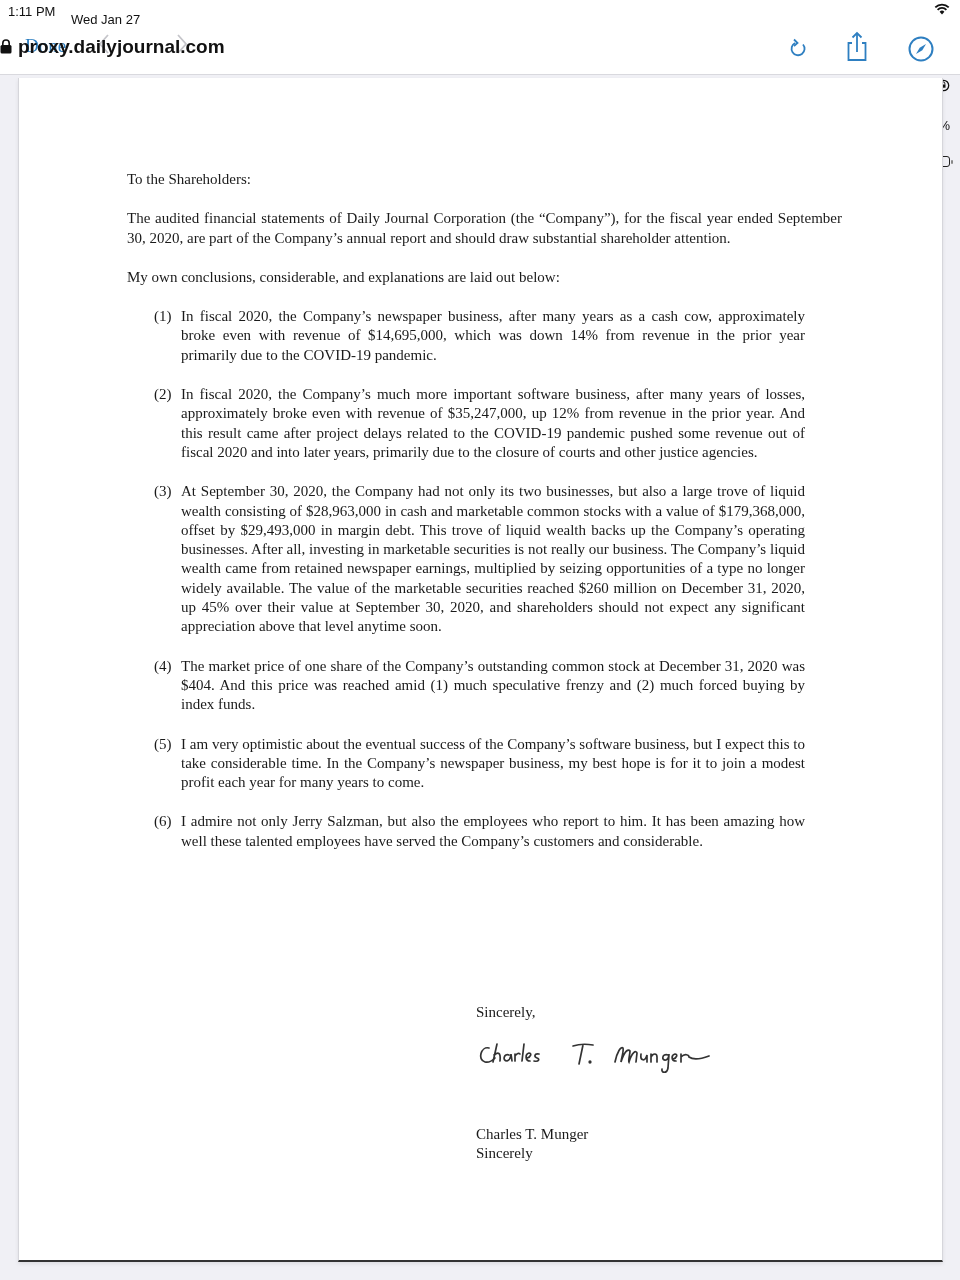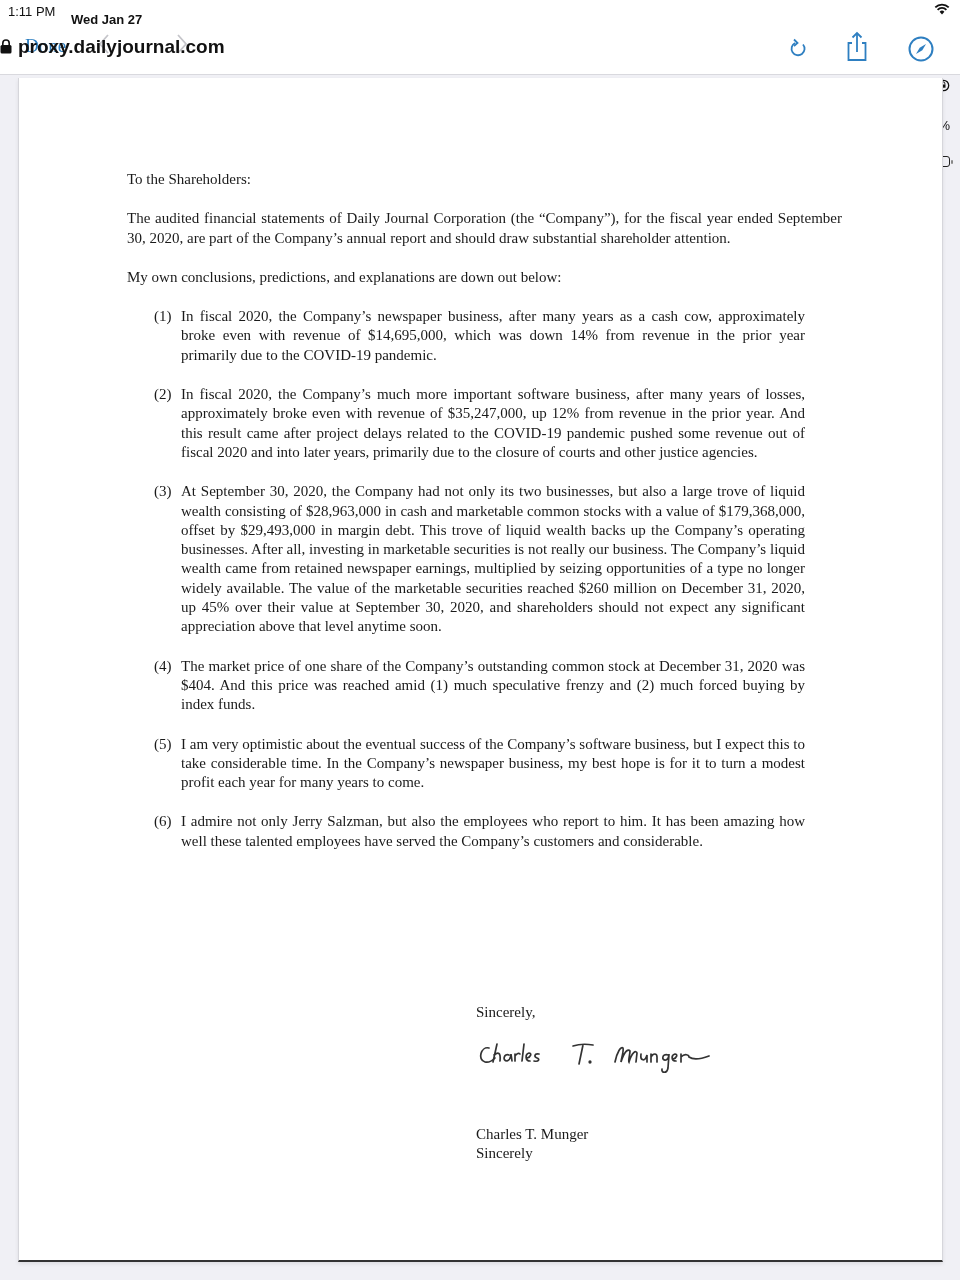--- a/index.html
+++ b/index.html
@@ -15,7 +15,7 @@
     font-size: 13px; color: #111;
   }
   .statusbar .time { position: absolute; left: 8px; top: 4px; }
-  .statusbar .date { position: absolute; left: 71px; top: 12px; font-weight: bold; }
+  .statusbar .date { position: absolute; left: 71px; top: 12px; }
   .statusbar .right { position: absolute; right: 10px; top: 3px; display: flex; align-items: flex-end; gap: 23px; flex-direction: column; }
   .battery { width: 24px; height: 11px; border: 1px solid #222; border-radius: 3px; position: relative; padding: 1px; box-sizing: border-box; }
   .battery .fill { height: 100%; background: #111; border-radius: 1px; }

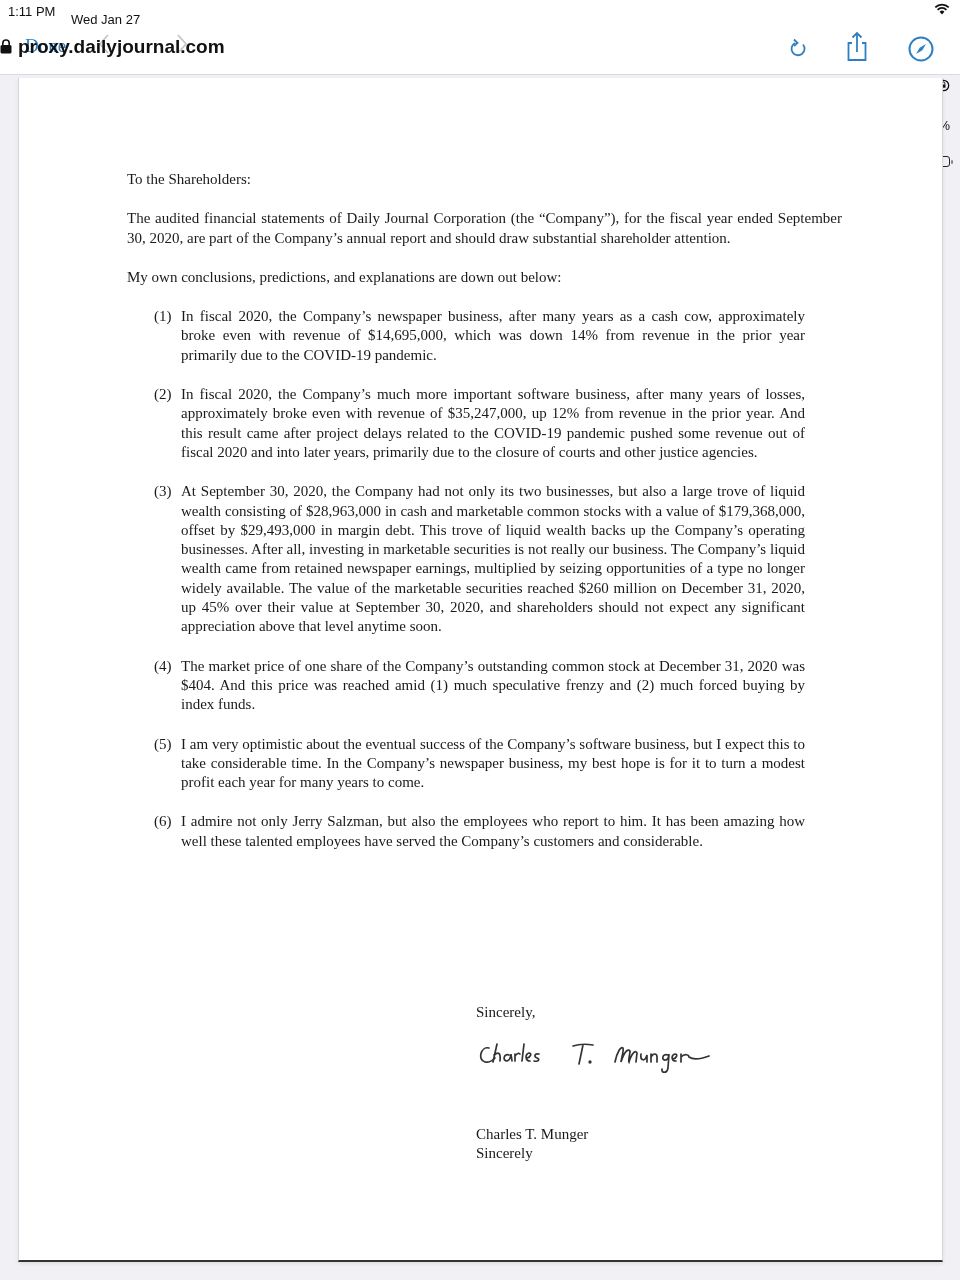--- a/index.html
+++ b/index.html
@@ -134,7 +134,7 @@
   <div class="doc">
     <p class="salutation">To the Shareholders:</p>
     <p>The audited financial statements of Daily Journal Corporation (the “Company”), for the fiscal year ended September 30, 2020, are part of the Company’s annual report and should draw substantial shareholder attention.</p>
-    <p>My own conclusions, predictions, and explanations are down out below:</p>
+    <p>My own conclusions, considerable, and explanations are laid out below:</p>
     <div class="list-item">
       <span class="num">(1)</span>
       <span class="txt">In fiscal 2020, the  Company’s newspaper business, after many years as a cash cow, approximately broke even with revenue of $14,695,000, which was down 14% from revenue in the prior year primarily due to the COVID-19 pandemic.</span>

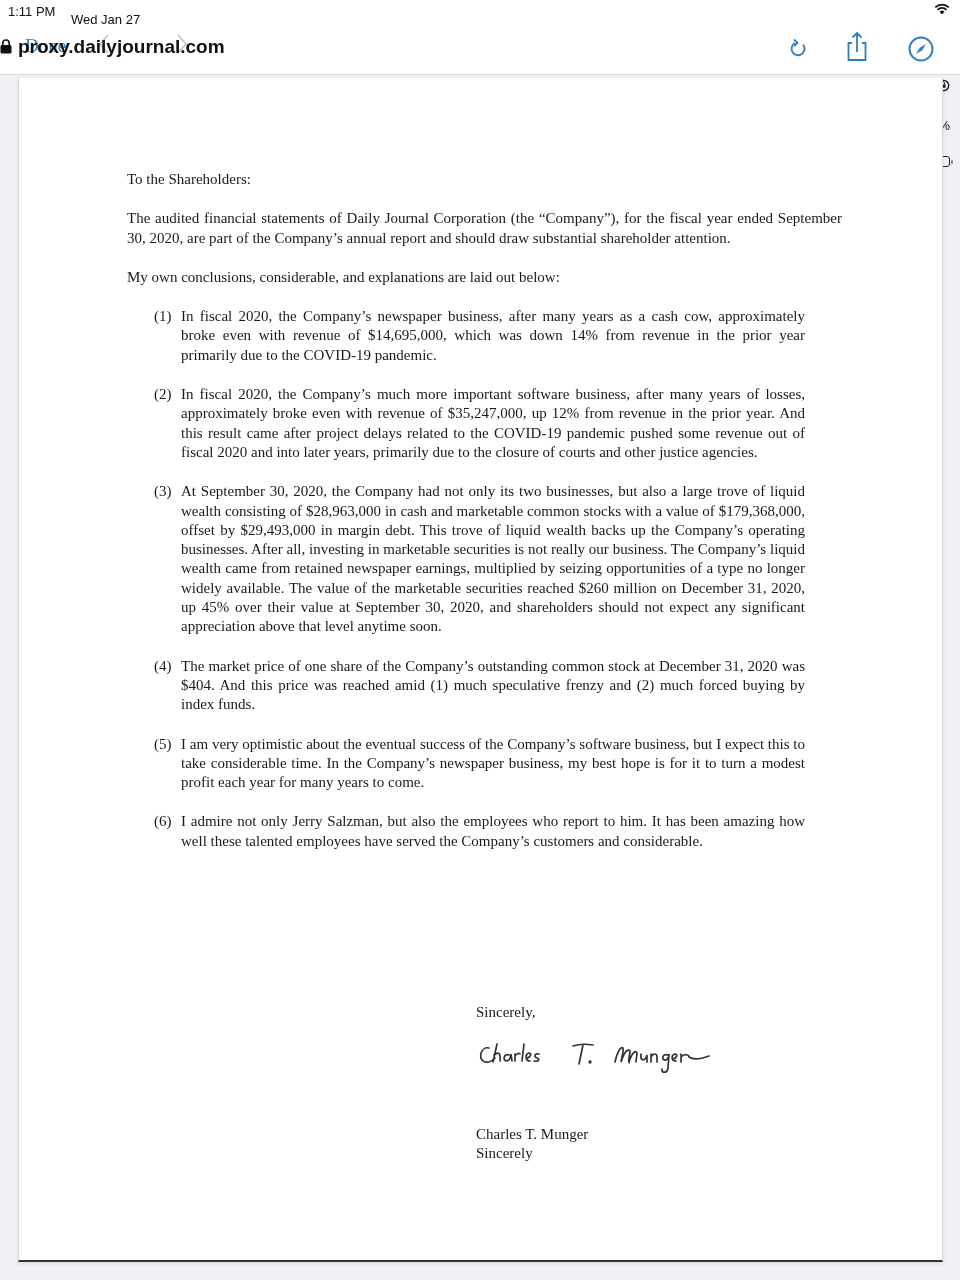--- a/index.html
+++ b/index.html
@@ -153,7 +153,7 @@
     </div>
     <div class="list-item">
       <span class="num">(5)</span>
-      <span class="txt">I am very optimistic about the eventual success of the Company’s software business, but I expect this to take considerable time.  In the Company’s newspaper business, my best hope is for it to turn a modest profit each year for many years to come.</span>
+      <span class="txt">I am very optimistic about the eventual success of the Company’s software business, but I expect this to take considerable time.  In the Company’s newspaper business, my best hope is for it to join a modest profit each year for many years to come.</span>
     </div>
     <div class="list-item">
       <span class="num">(6)</span>

